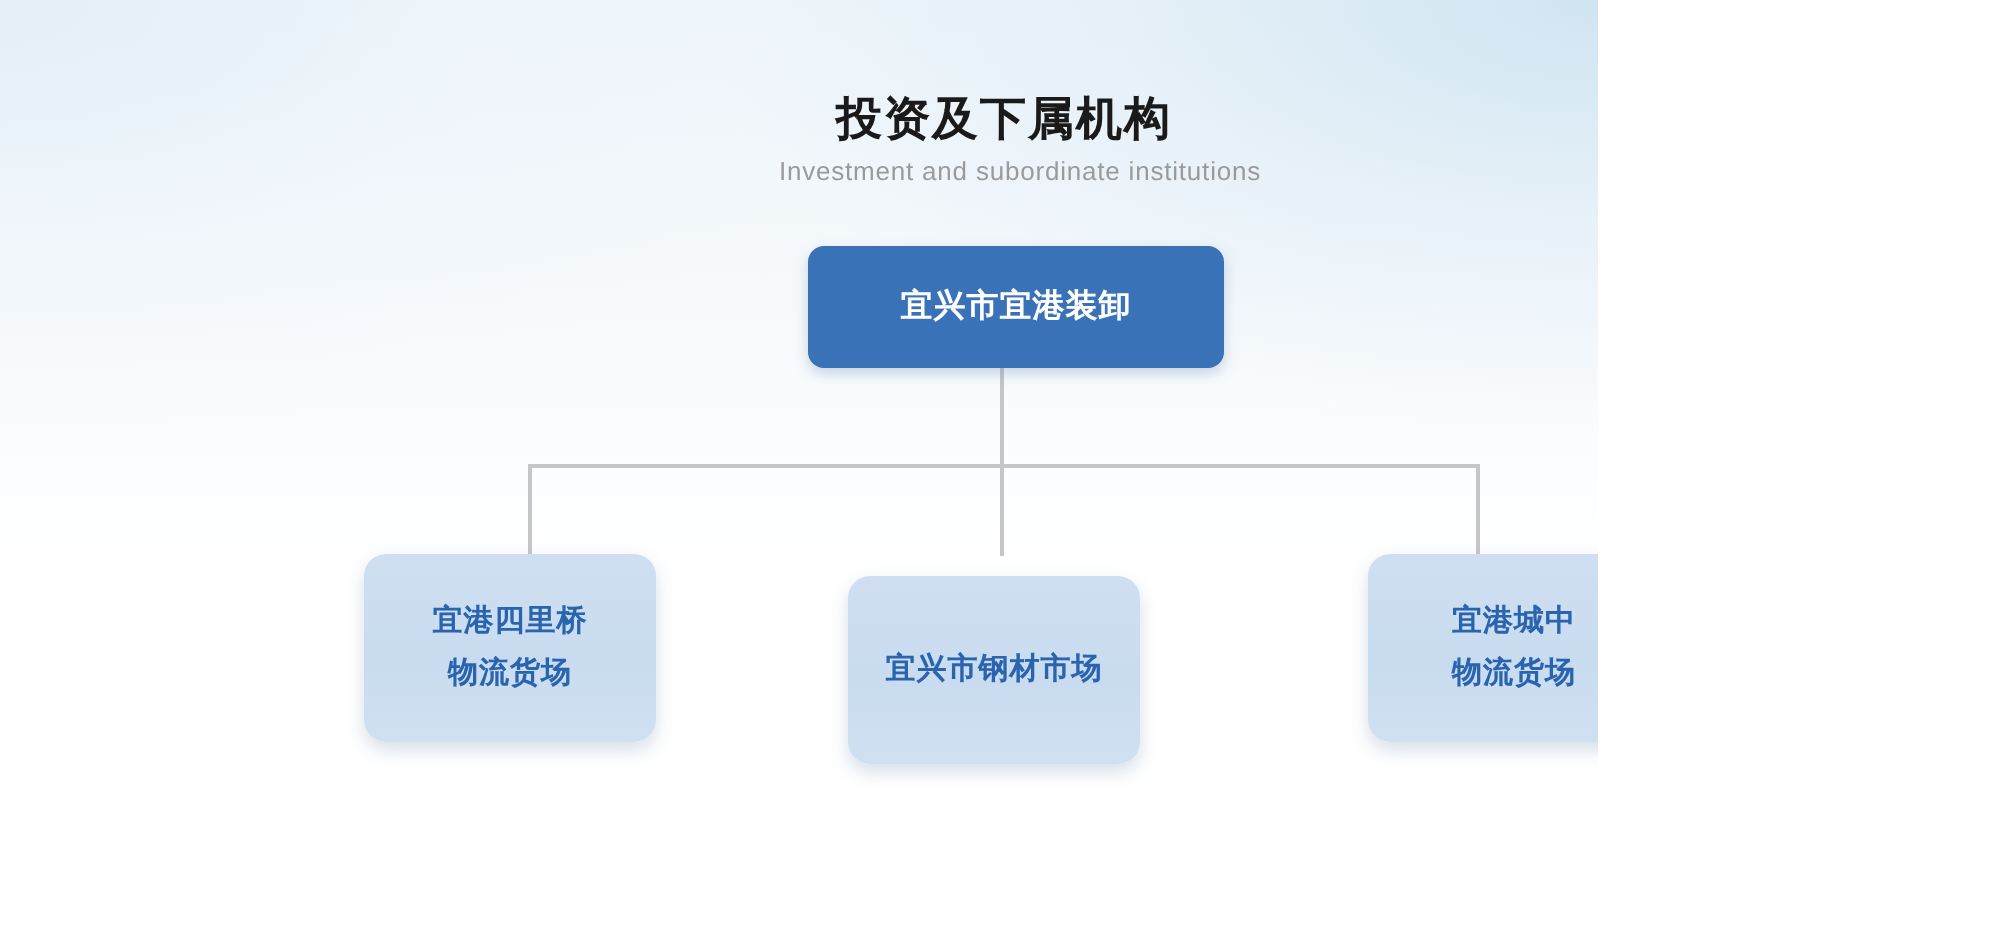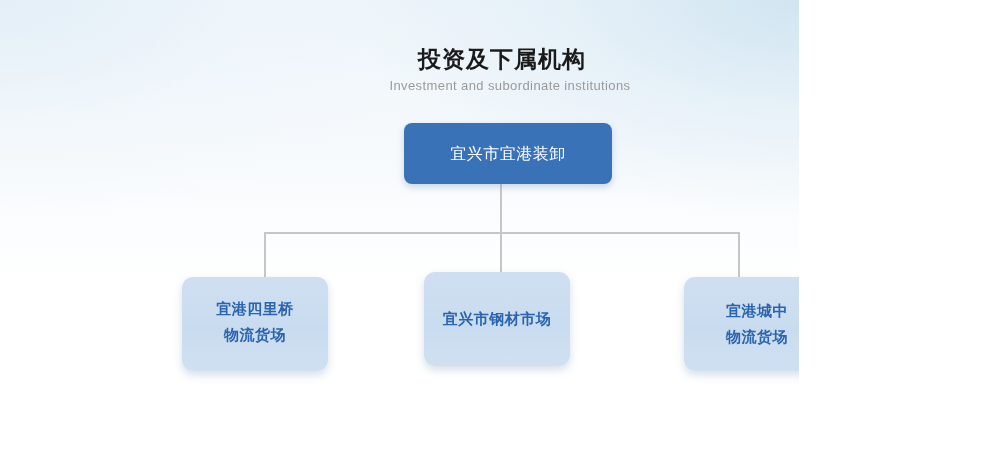--- a/index.html
+++ b/index.html
@@ -86,7 +86,7 @@
     background: #3a72b8;
     color: #ffffff;
     font-size: 16px;
-    font-weight: normal;
+    font-weight: bold;
     line-height: 25px;
     letter-spacing: 0.5px;
     box-shadow: 0 3px 7px rgba(110,140,175,0.35);

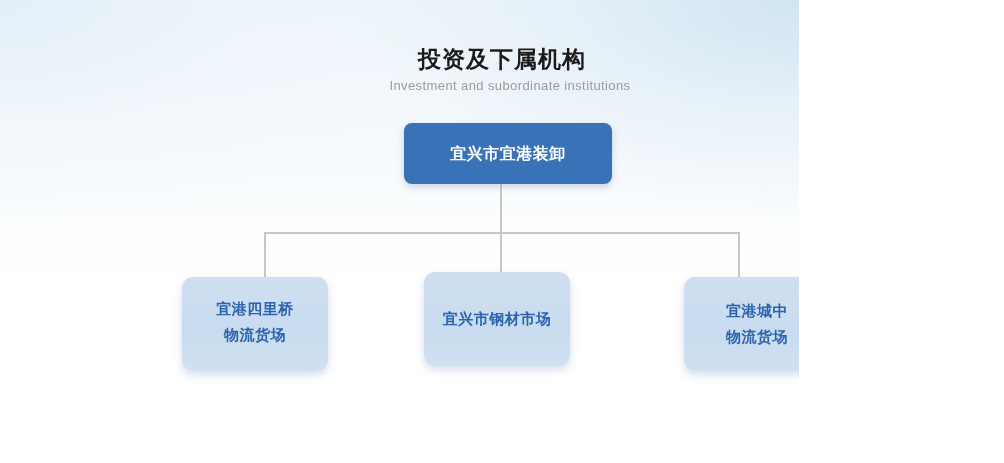--- a/index.html
+++ b/index.html
@@ -105,7 +105,7 @@
     box-shadow: 0 4px 9px rgba(120,150,180,0.30);
   }
 
-  #child-1 { left: 182px; top: 277px; font-family: Liberation Mono, monospace; }
+  #child-1 { left: 182px; top: 277px; }
   #child-2 { left: 424px; top: 272px; }
   #child-3 { left: 684px; top: 277px; }
 

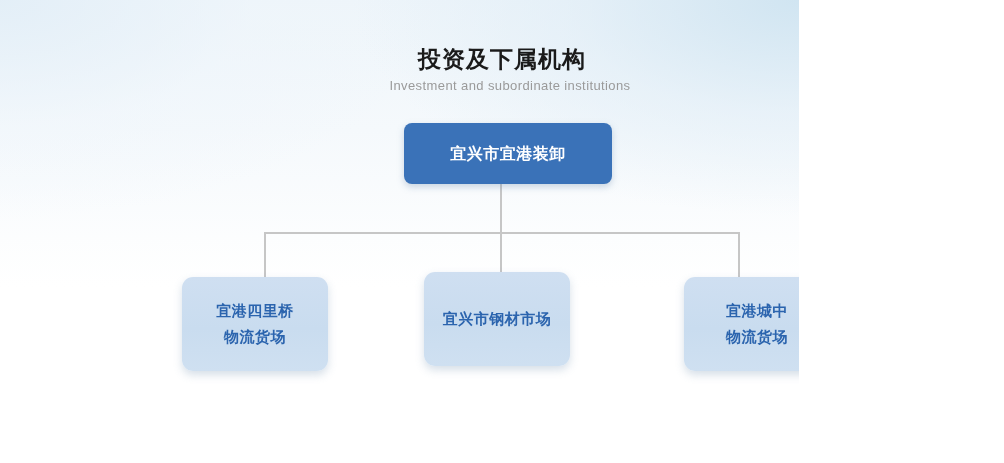--- a/index.html
+++ b/index.html
@@ -106,7 +106,7 @@
   }
 
   #child-1 { left: 182px; top: 277px; }
-  #child-2 { left: 424px; top: 272px; }
+  #child-2 { left: 424px; top: 288px; }
   #child-3 { left: 684px; top: 277px; }
 
   .node-line { display: block; white-space: nowrap; }

